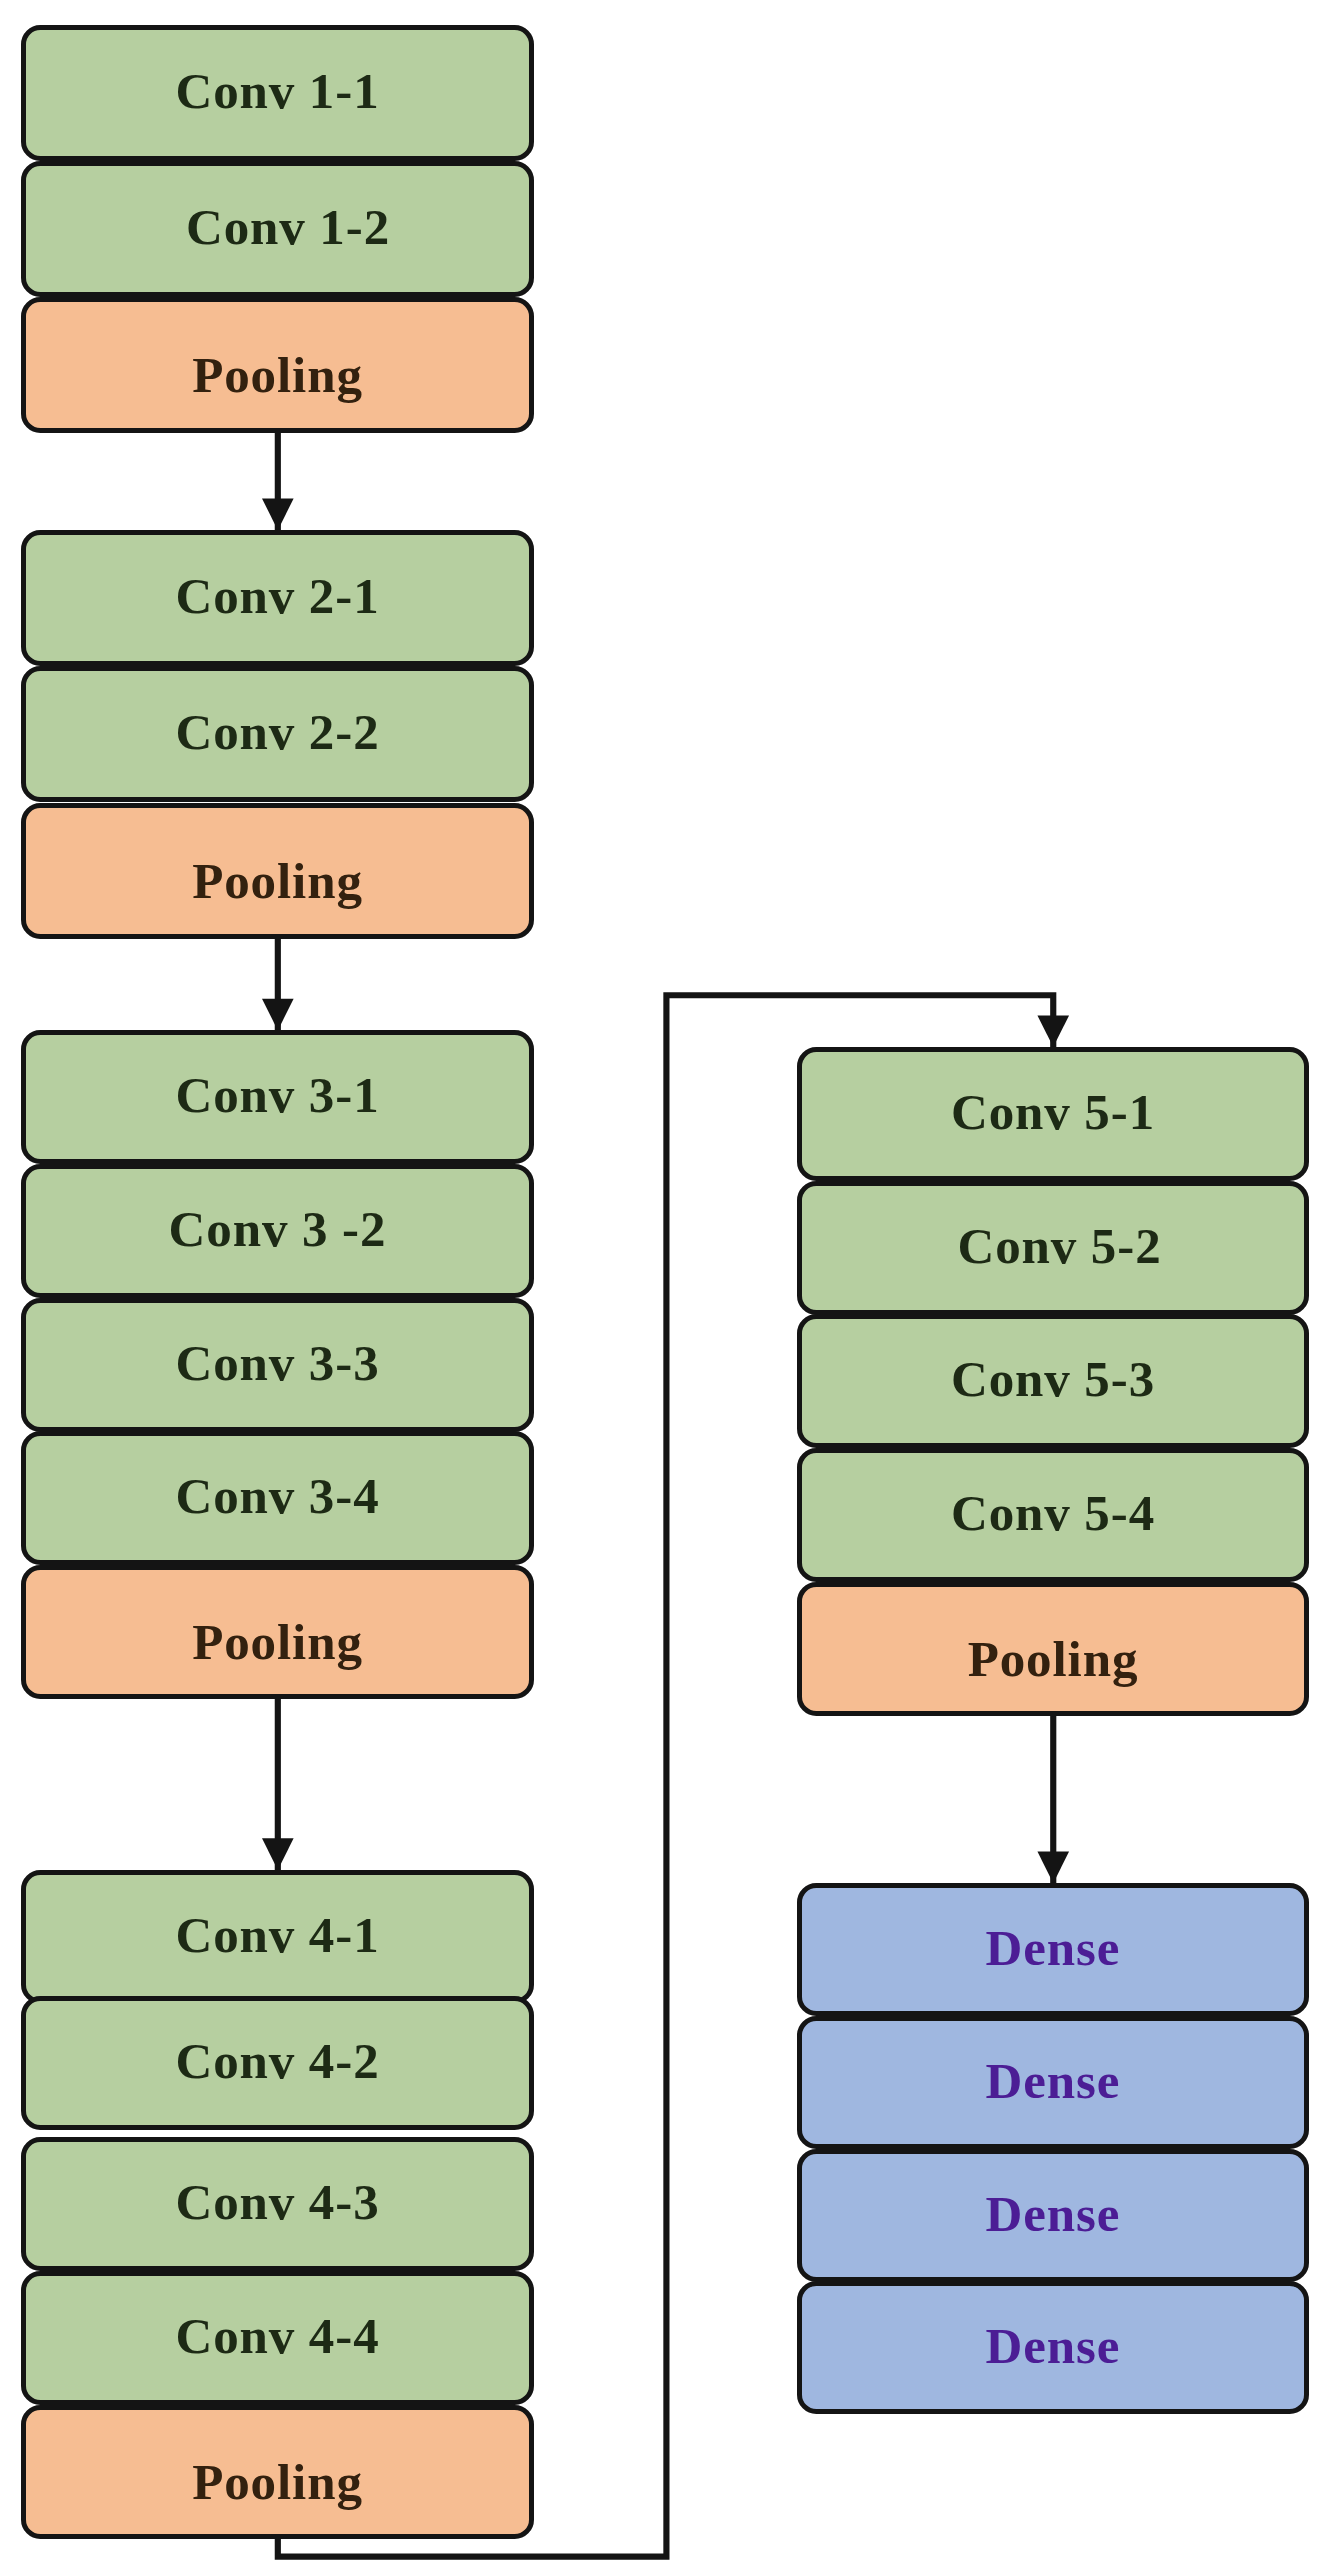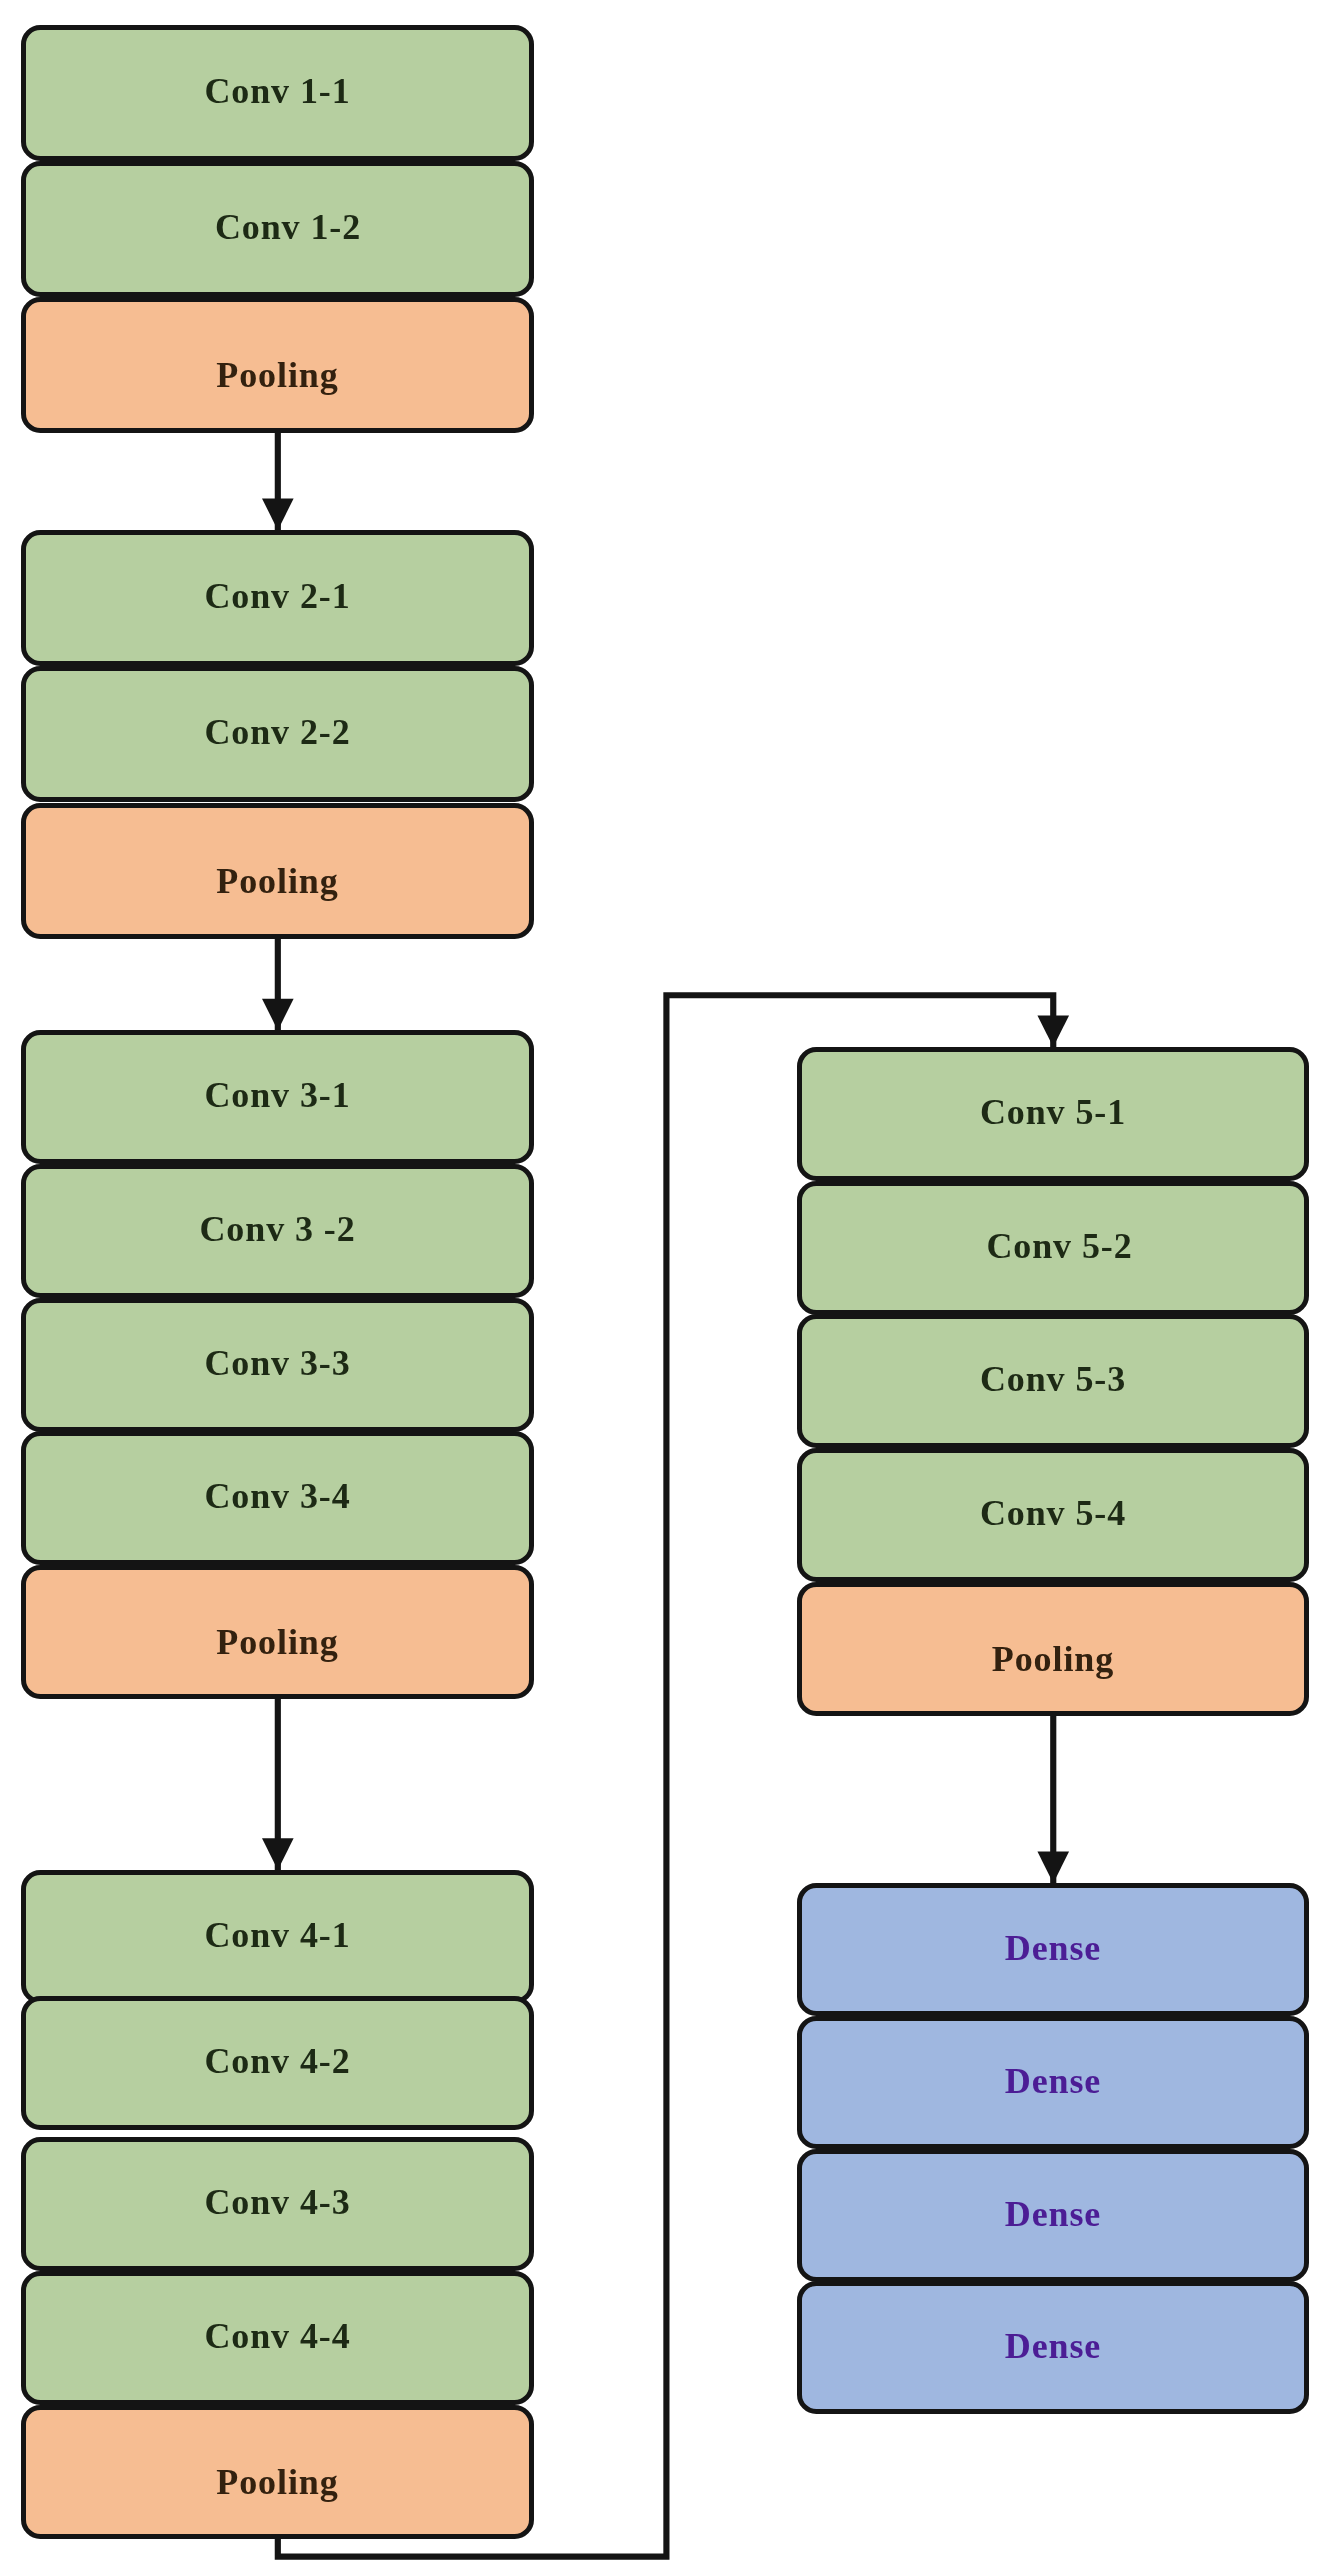--- a/index.html
+++ b/index.html
@@ -35,7 +35,7 @@
   }
   .node .label {
     font-weight: bold;
-    font-size: 36px;
+    font-size: 51px;
     letter-spacing: 0.9px;
     white-space: pre;
     transform: translateY(-1.8px);

